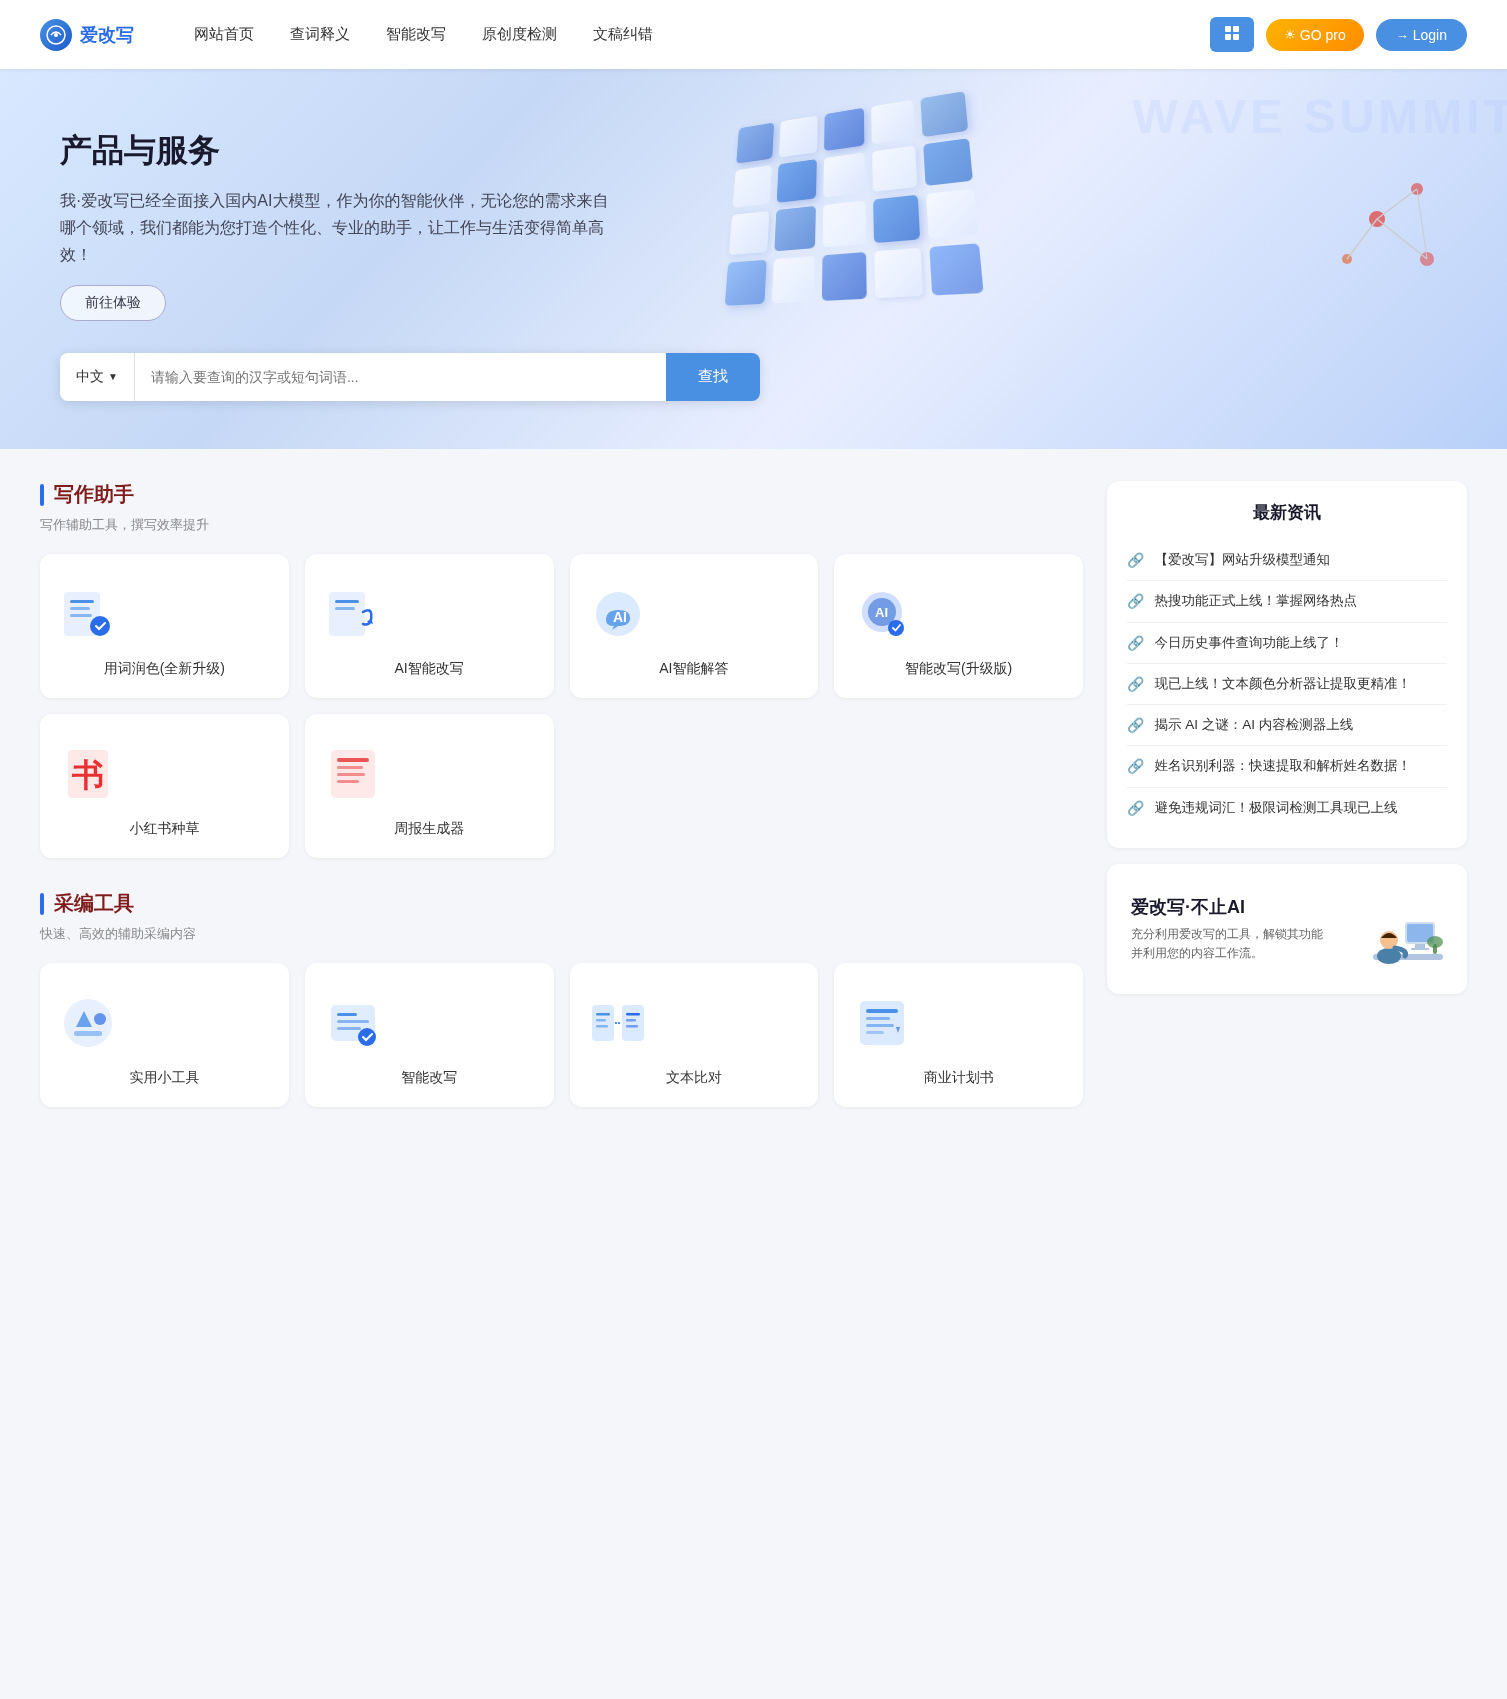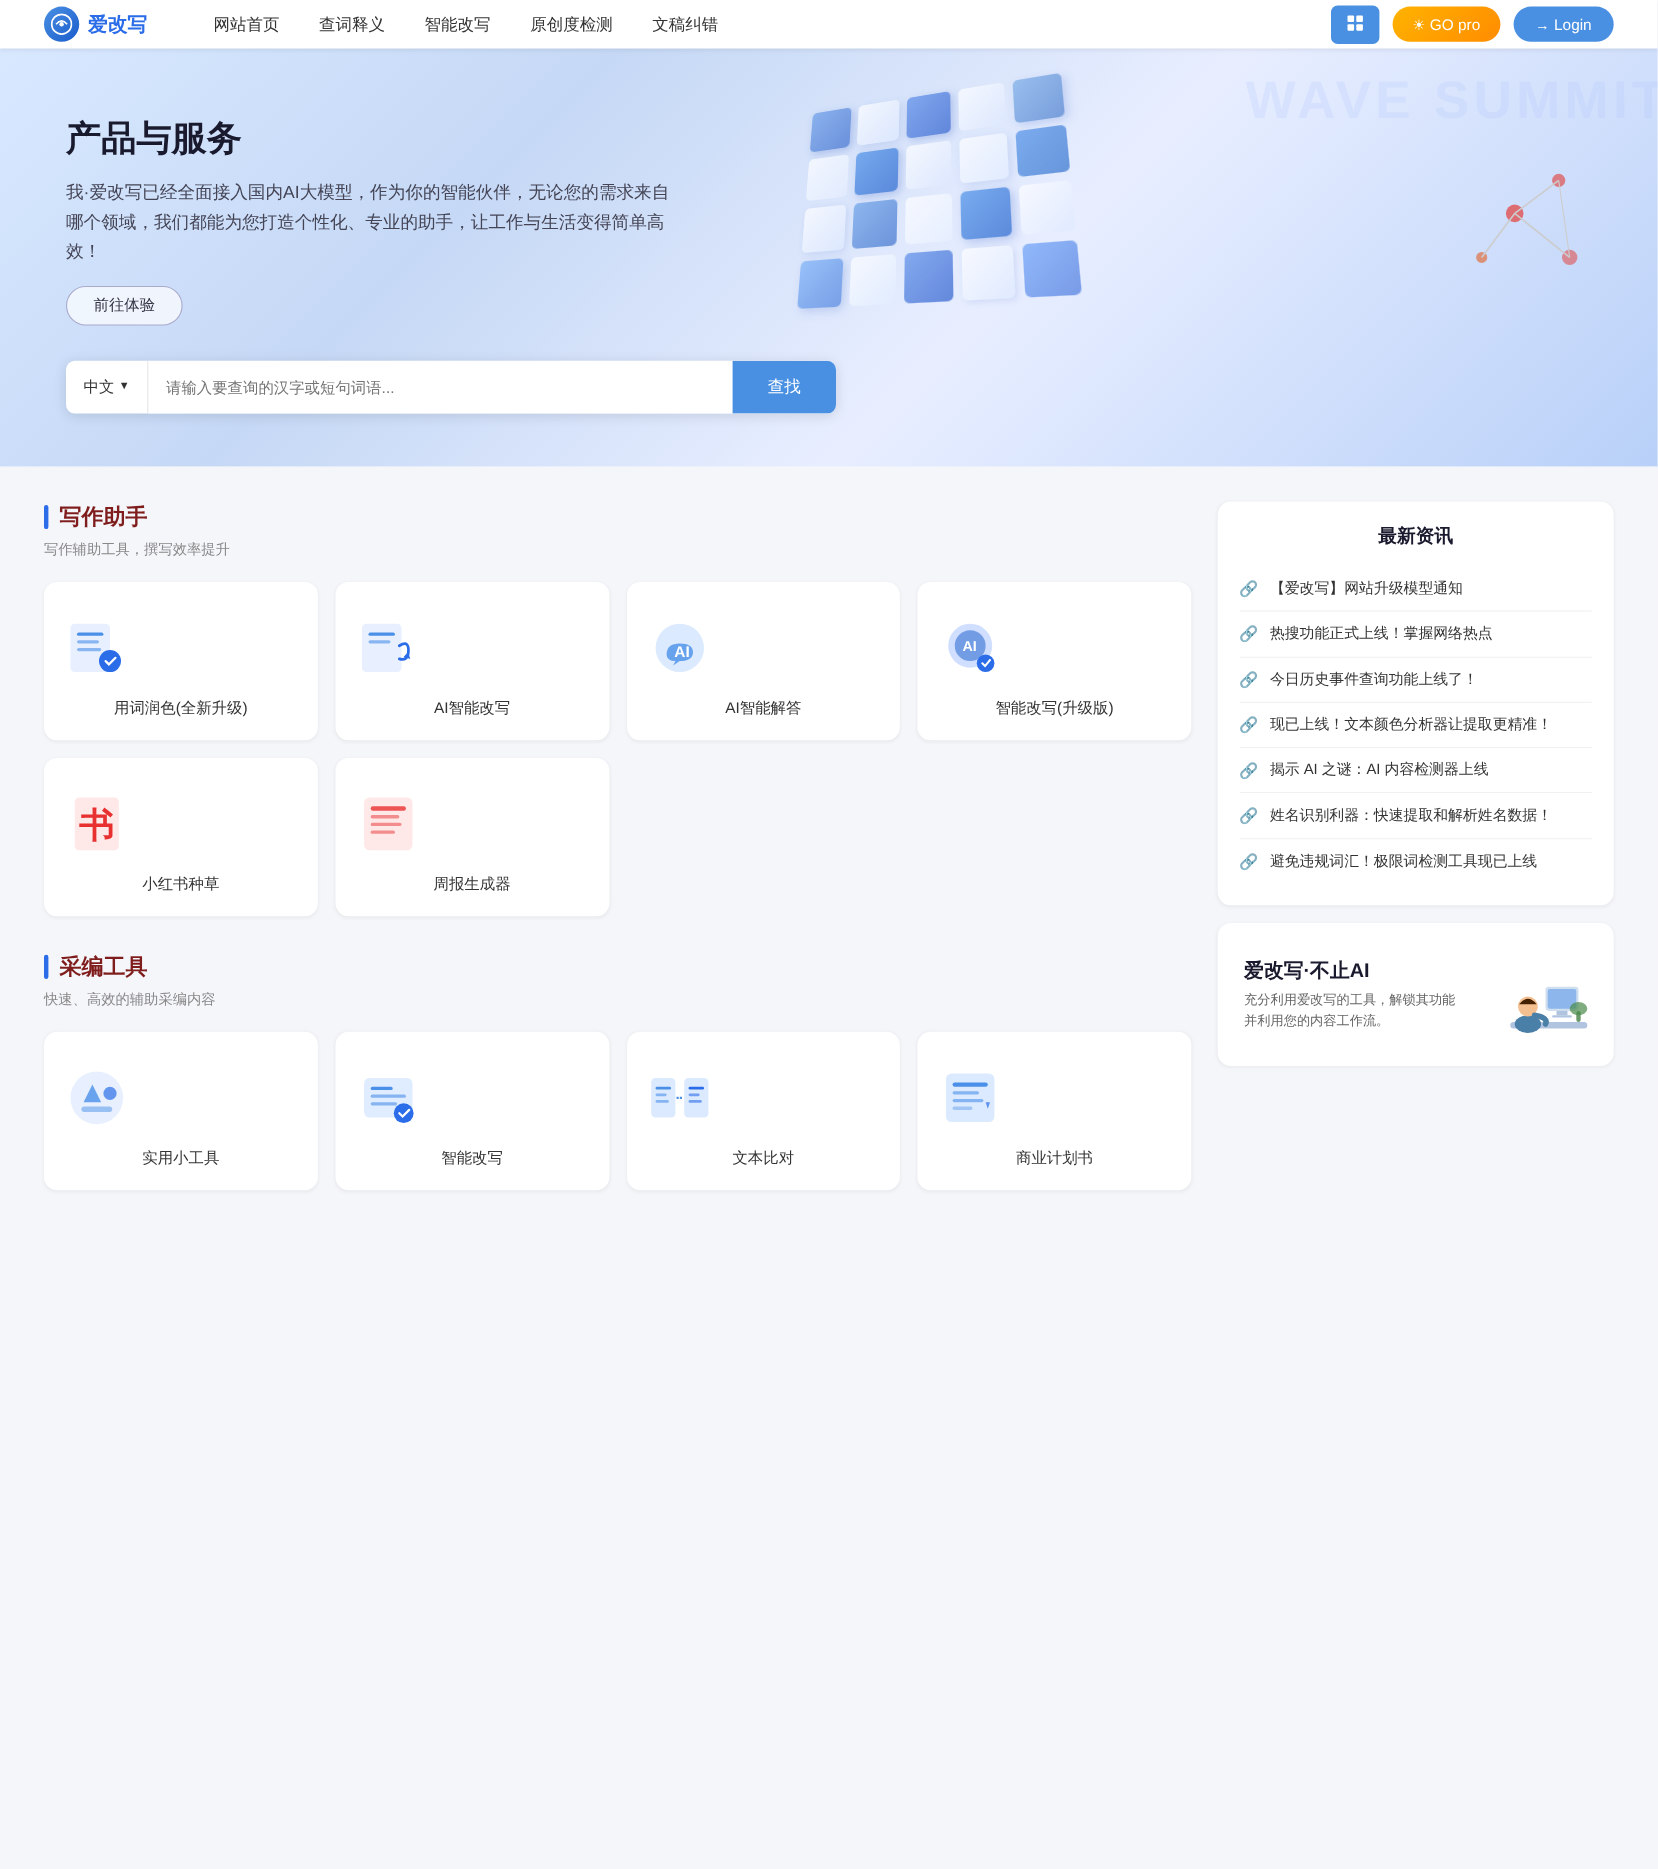--- a/index.html
+++ b/index.html
@@ -8,7 +8,7 @@
     
     .navbar {
       background: #fff;
-      height: 44px;
+      height: 69px;
       display: flex;
       align-items: center;
       padding: 12px 40px;

